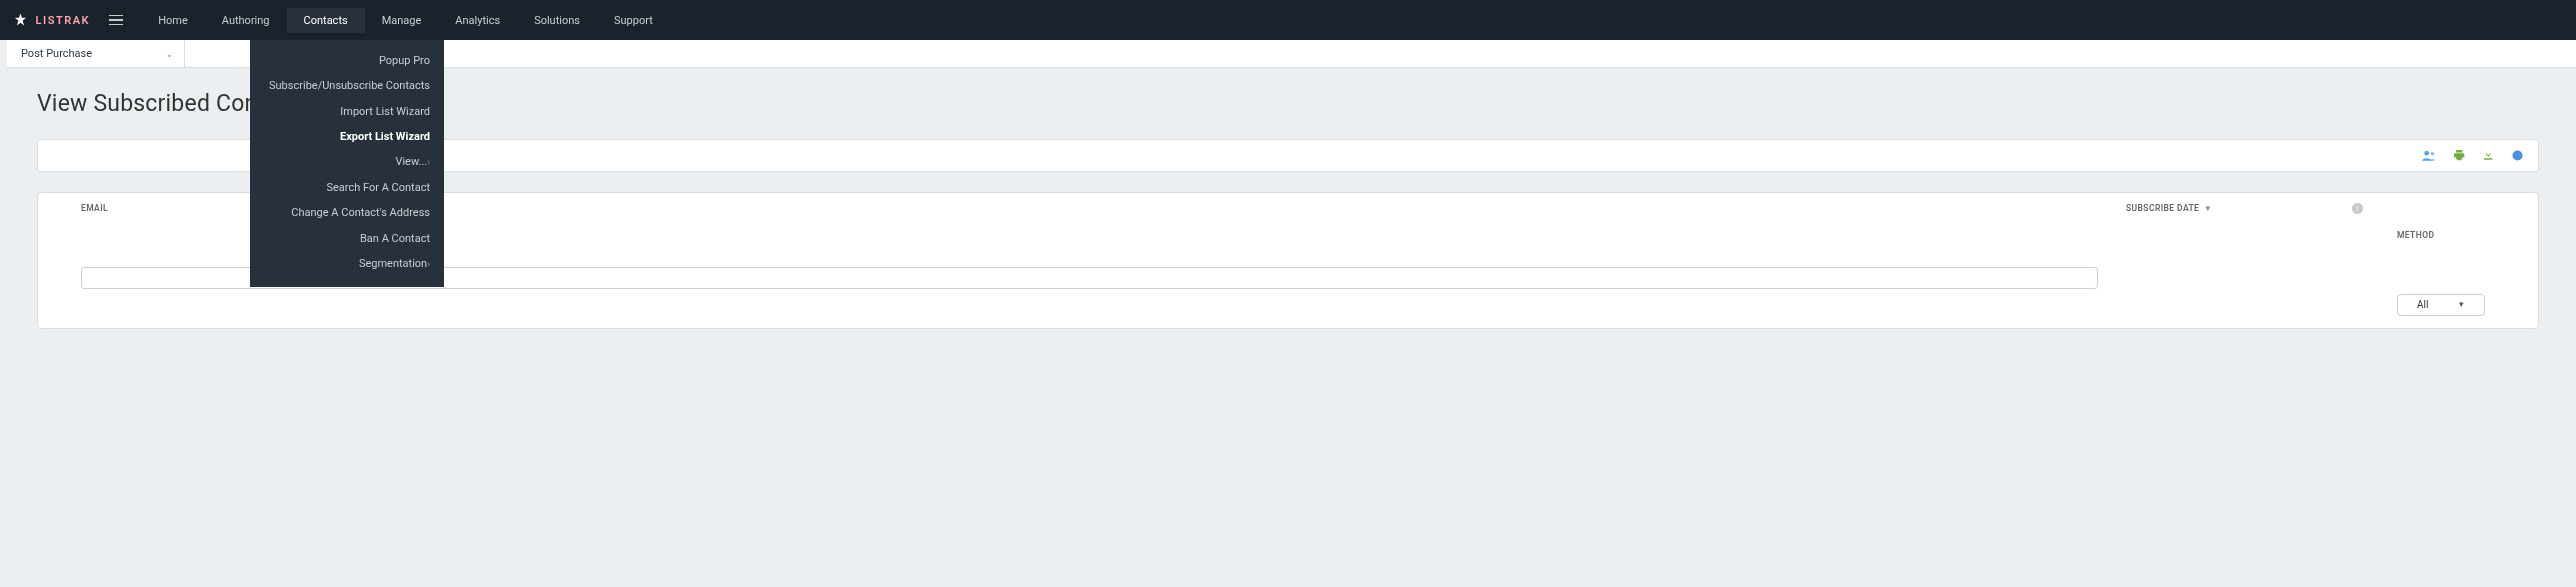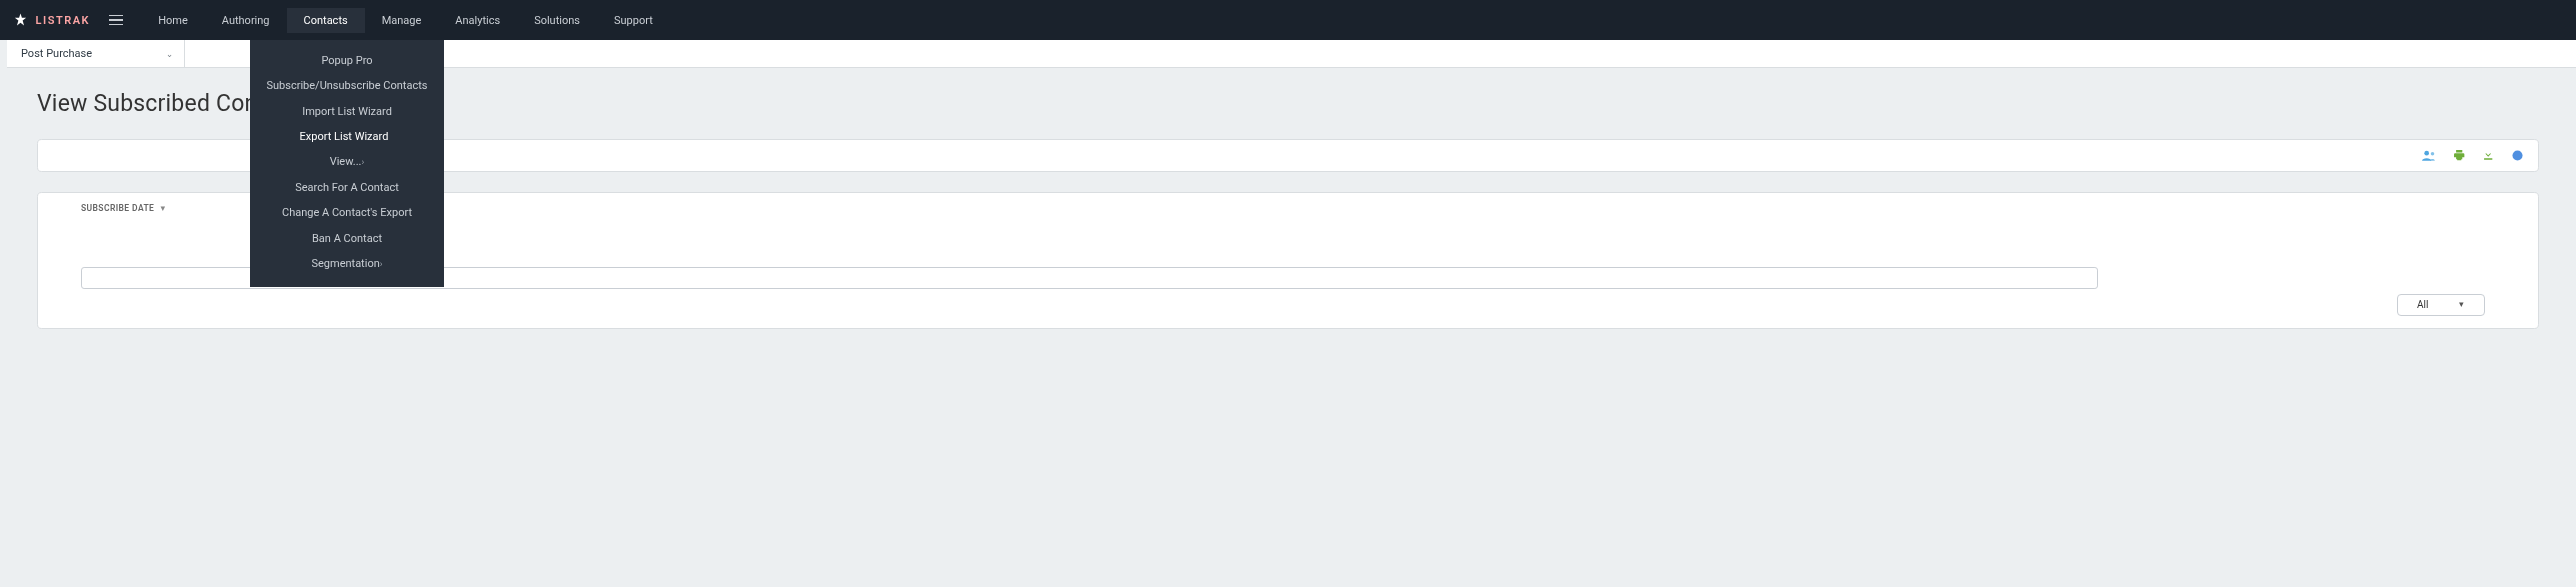--- a/index.html
+++ b/index.html
@@ -34,7 +34,7 @@
   .select-wrap .caret { margin-left: auto; font-size: 7.7px; color: #555; }
   
   .dropdown { position: absolute; top: 40px; background: #28303b; width: 194px; padding: 7.7px 0 11px; z-index: 50; left: 250px; }
-  .dropdown-item { color: #c9ced4; font-size: 11px; padding: 6.2px 14px; cursor: pointer; display: flex; align-items: center; justify-content: center; }
+  .dropdown-item { color: #c9ced4; font-size: 11px; padding: 6.2px 14px; cursor: pointer; display: flex; align-items: center; justify-content: flex-end; }
   .dropdown-item.highlight { color: #fff; font-weight: 400; padding-left: 8px; }
   .chevron-r { font-size: 9.3px; color: #9aa2ab; }
   .date-col .col-header { justify-content: space-between; }

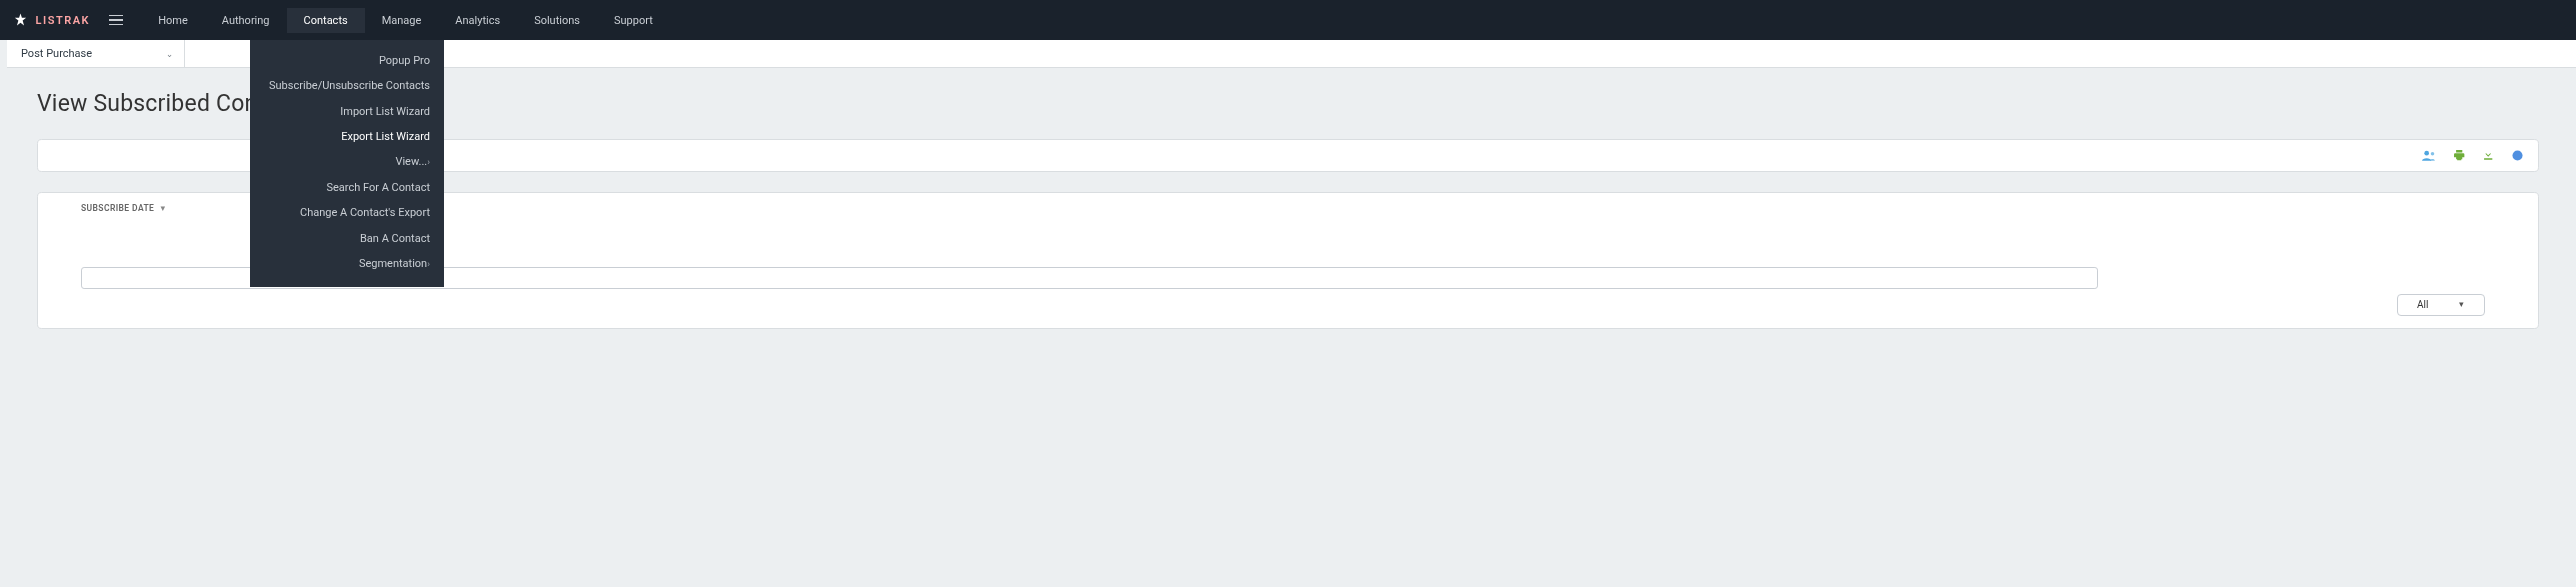--- a/index.html
+++ b/index.html
@@ -35,7 +35,7 @@
   
   .dropdown { position: absolute; top: 40px; background: #28303b; width: 194px; padding: 7.7px 0 11px; z-index: 50; left: 250px; }
   .dropdown-item { color: #c9ced4; font-size: 11px; padding: 6.2px 14px; cursor: pointer; display: flex; align-items: center; justify-content: flex-end; }
-  .dropdown-item.highlight { color: #fff; font-weight: 400; padding-left: 8px; }
+  .dropdown-item.highlight { color: #fff; font-weight: 700; padding-left: 8px; }
   .chevron-r { font-size: 9.3px; color: #9aa2ab; }
   .date-col .col-header { justify-content: space-between; }
   .date-col-wrap { display: flex; align-items: center; width: 100%; }

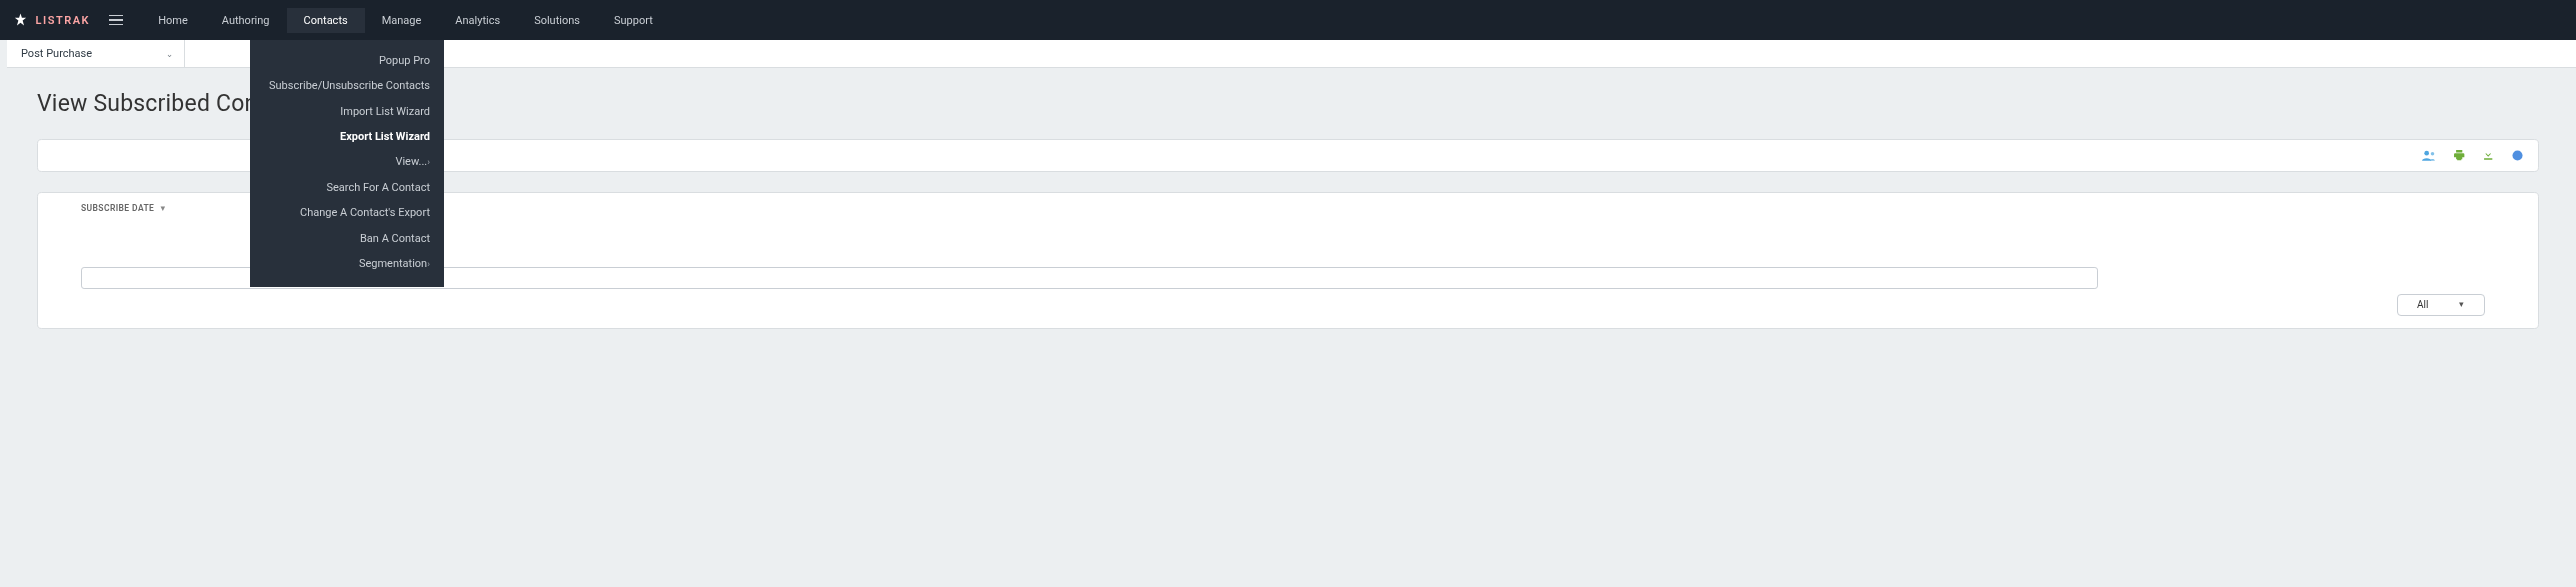--- a/index.html
+++ b/index.html
@@ -138,6 +138,11 @@
   <div class="grid-card">
     <div class="grid-row">
       <div class="col checkbox-col"></div>
+      <div class="col email-col">
+        <div class="col-header">
+          <span>EMAIL</span>
+        </div>
+      </div>
       <div class="col date-col">
         <div class="date-col-wrap">
           <div class="col-header">

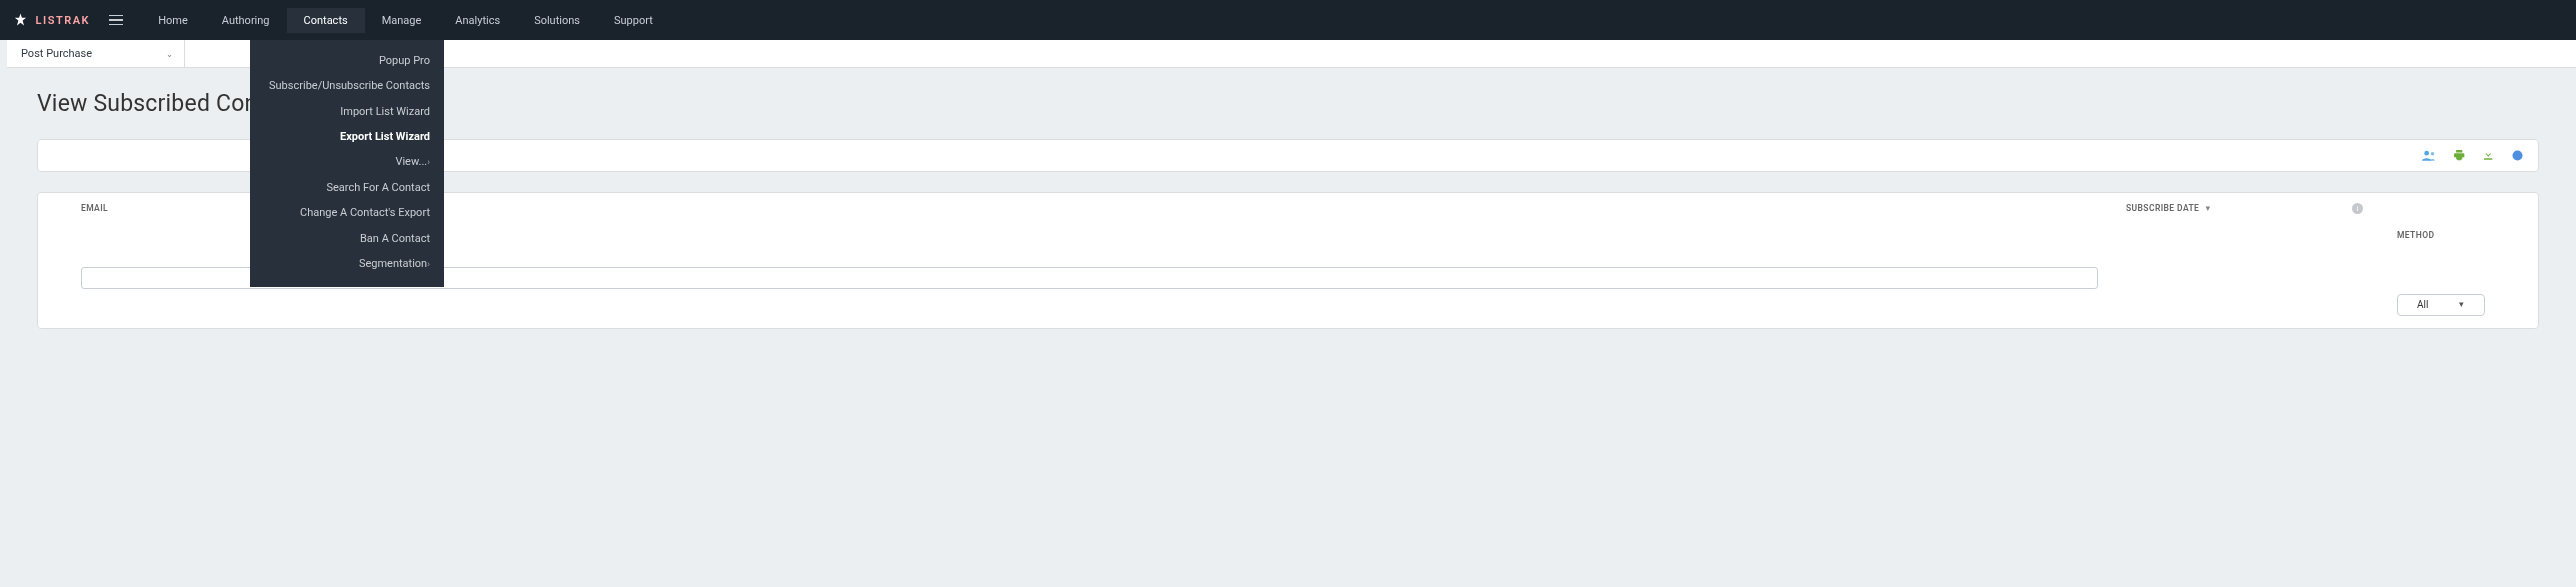--- a/index.html
+++ b/index.html
@@ -88,7 +88,7 @@
       <span>Search For A Contact</span>
     </div>
   <div class="dropdown-item">
-      <span>Change A Contact's Export</span>
+      <span>Change A Contact's Address</span>
     </div>
   <div class="dropdown-item">
       <span>Ban A Contact</span>

